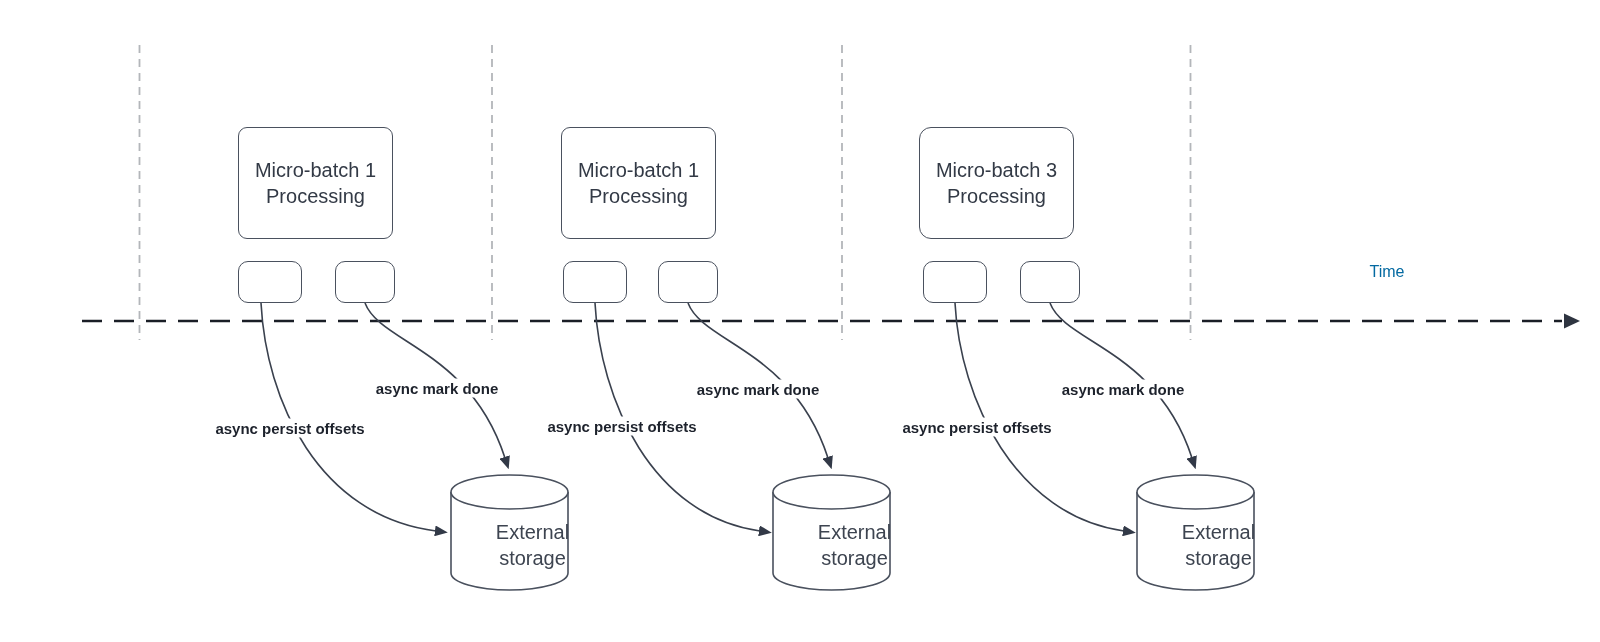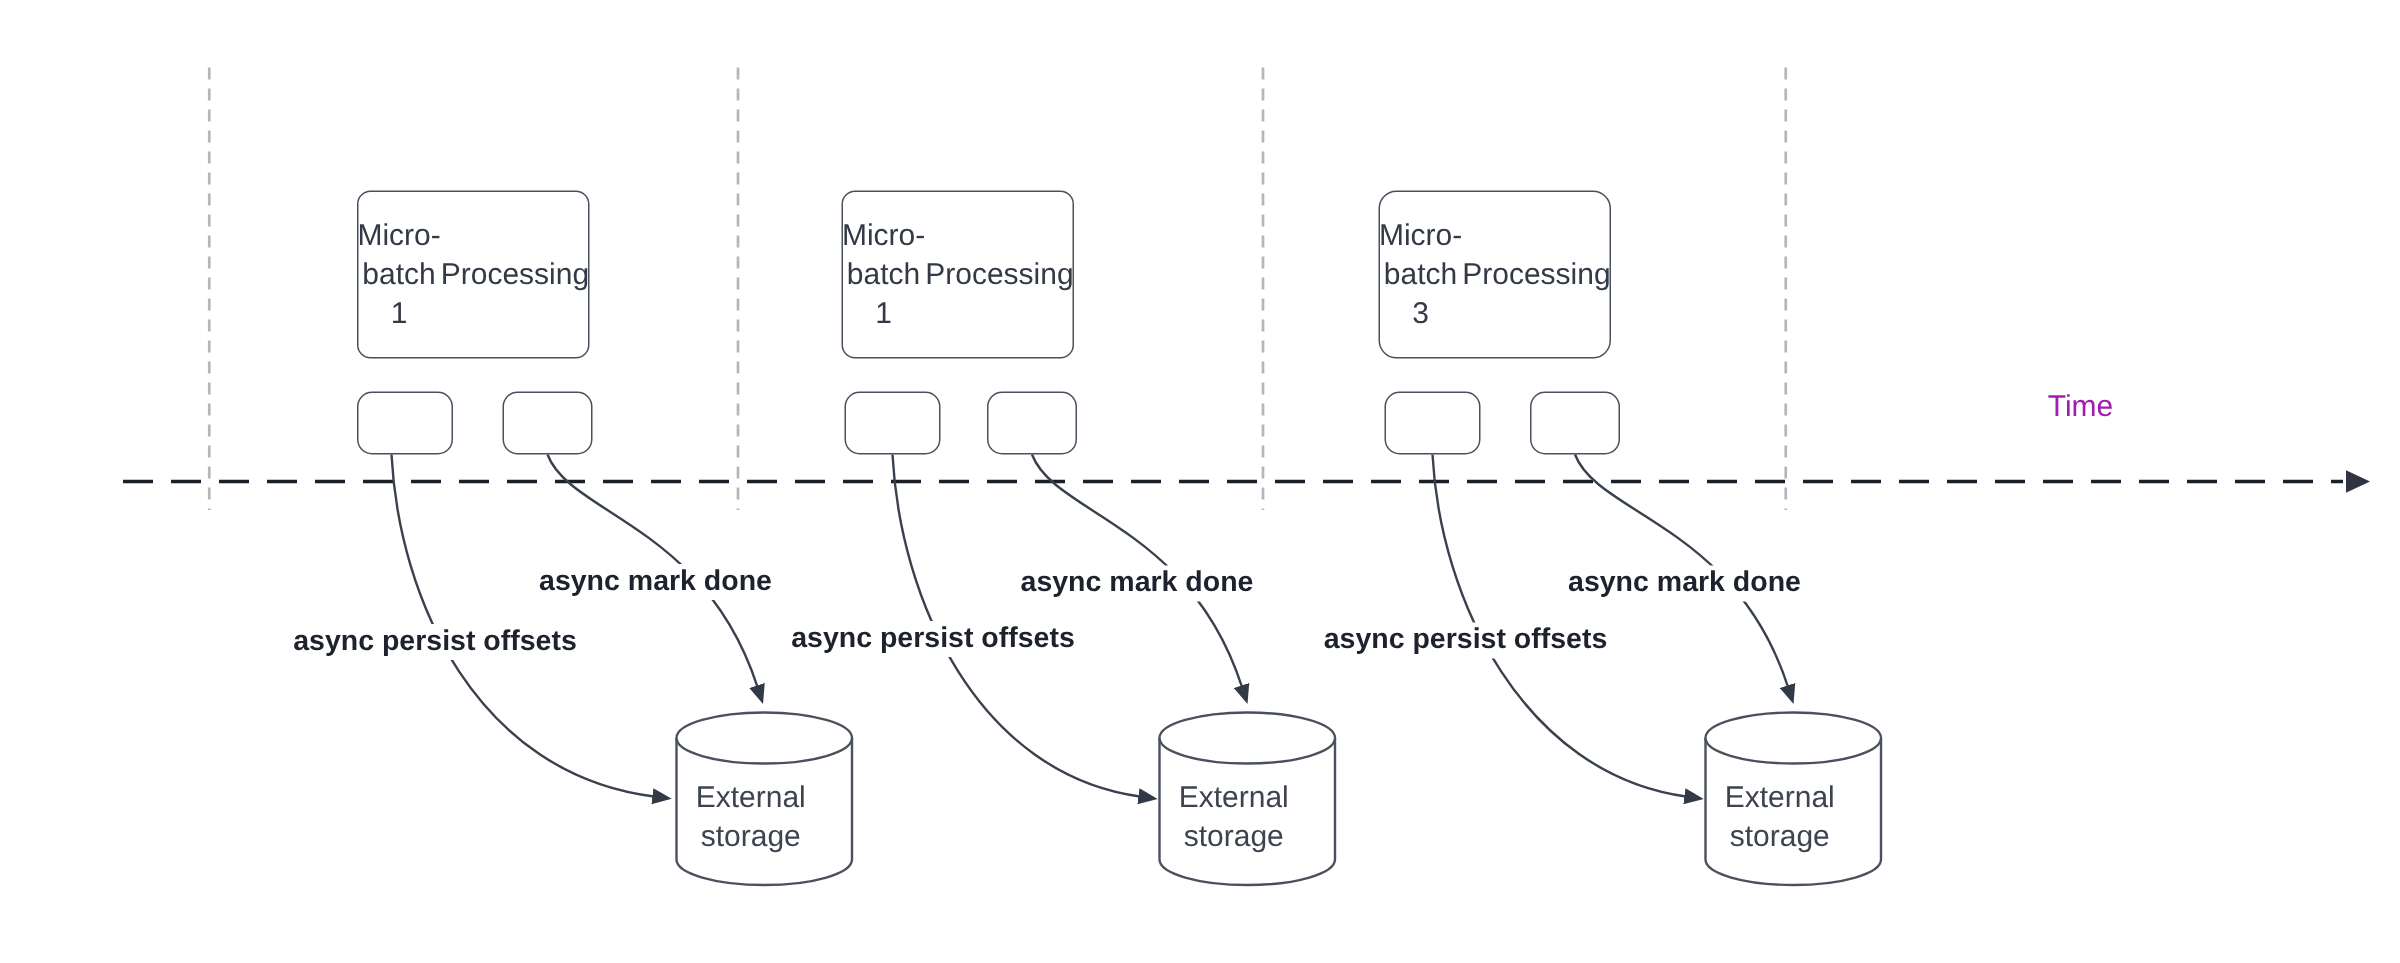--- a/index.html
+++ b/index.html
@@ -20,7 +20,7 @@
     border-radius: 9px;
     background: #ffffff;
     display: flex;
-    flex-direction: row;
+    flex-direction: column;
     align-items: center;
     justify-content: center;
     text-align: center;

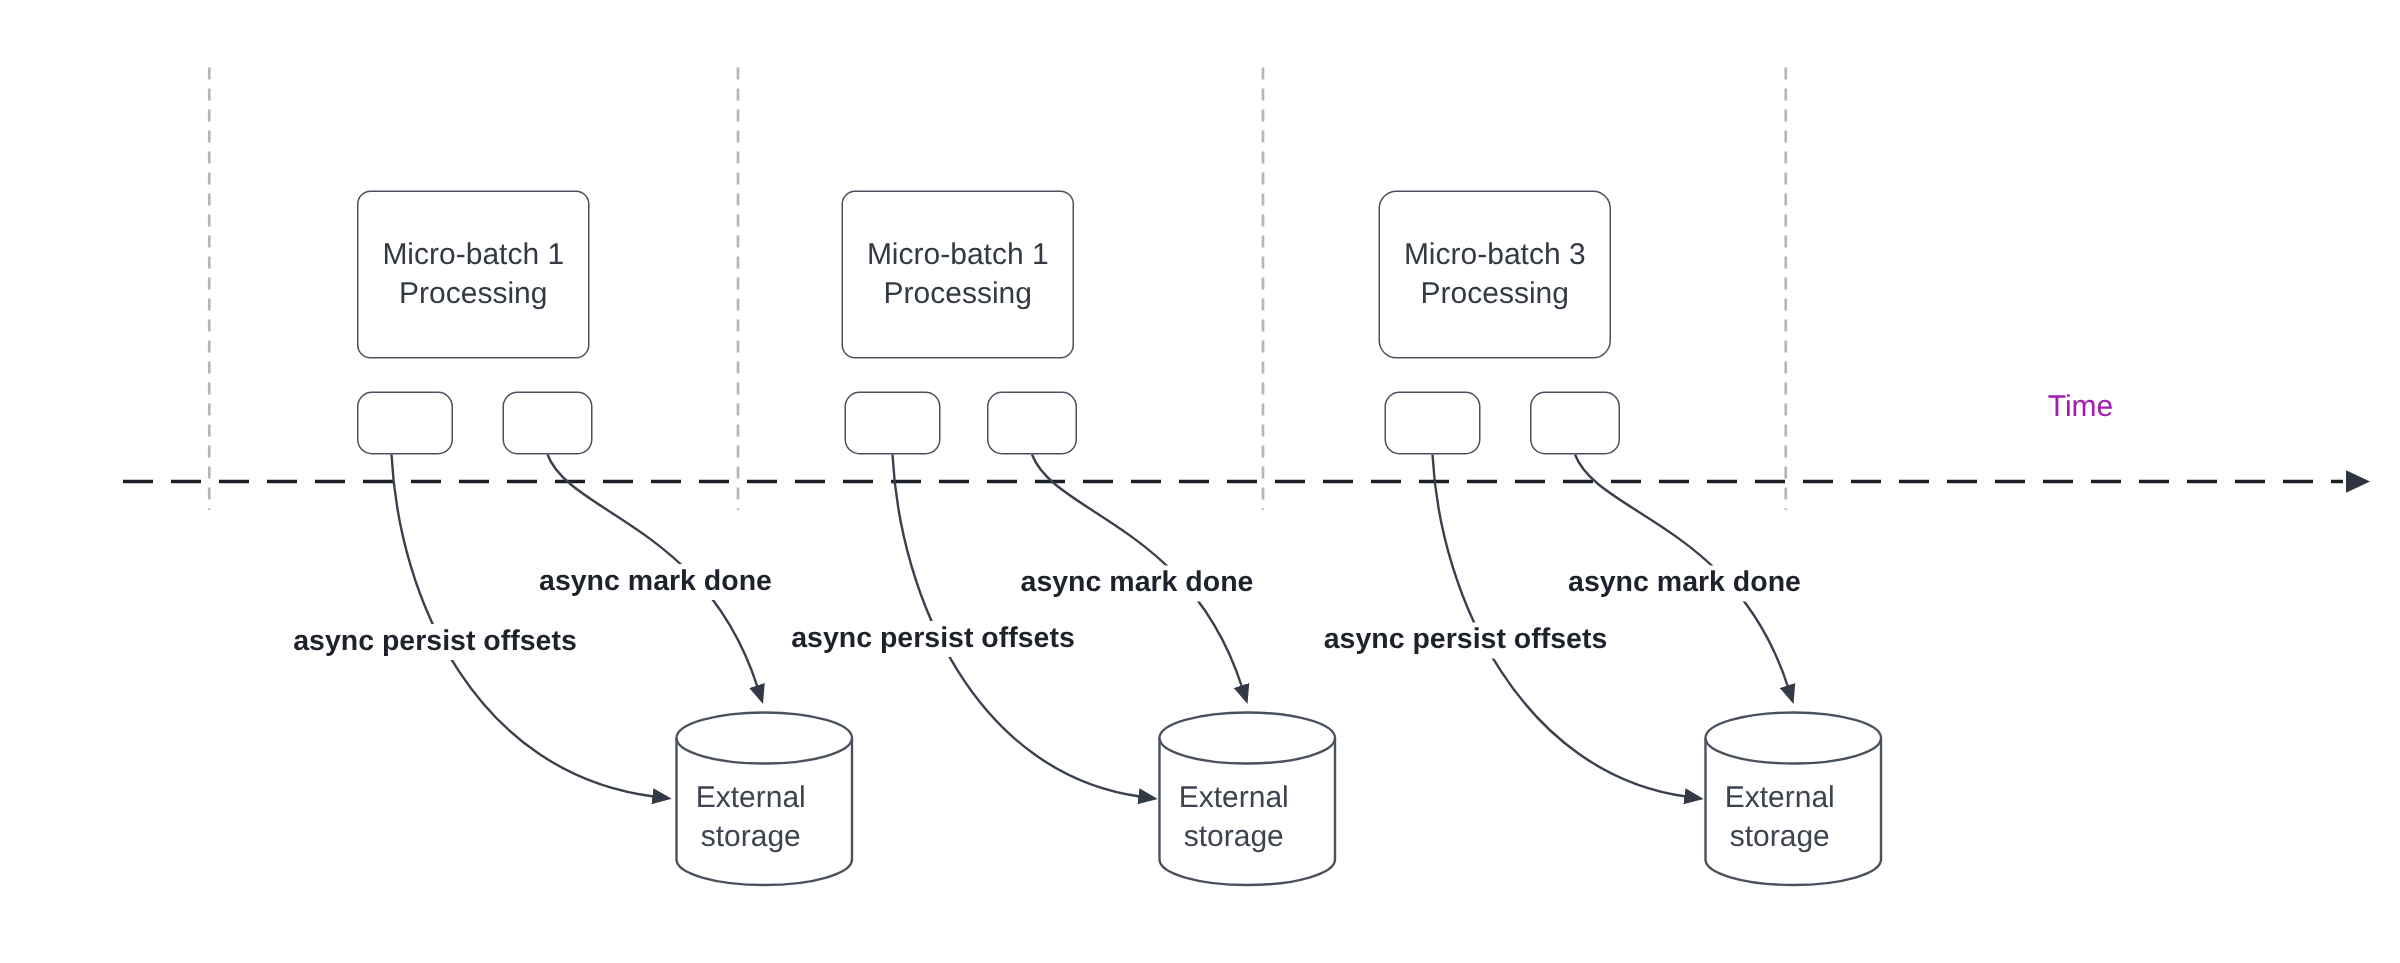--- a/index.html
+++ b/index.html
@@ -62,8 +62,8 @@
   .time-label {
     position: absolute;
     transform: translate(-50%, -50%);
-    font-size: 20px;
-    color: #a21caf;
+    font-size: 16px;
+    color: #0369a1;
     z-index: 3;
     white-space: nowrap;
   }

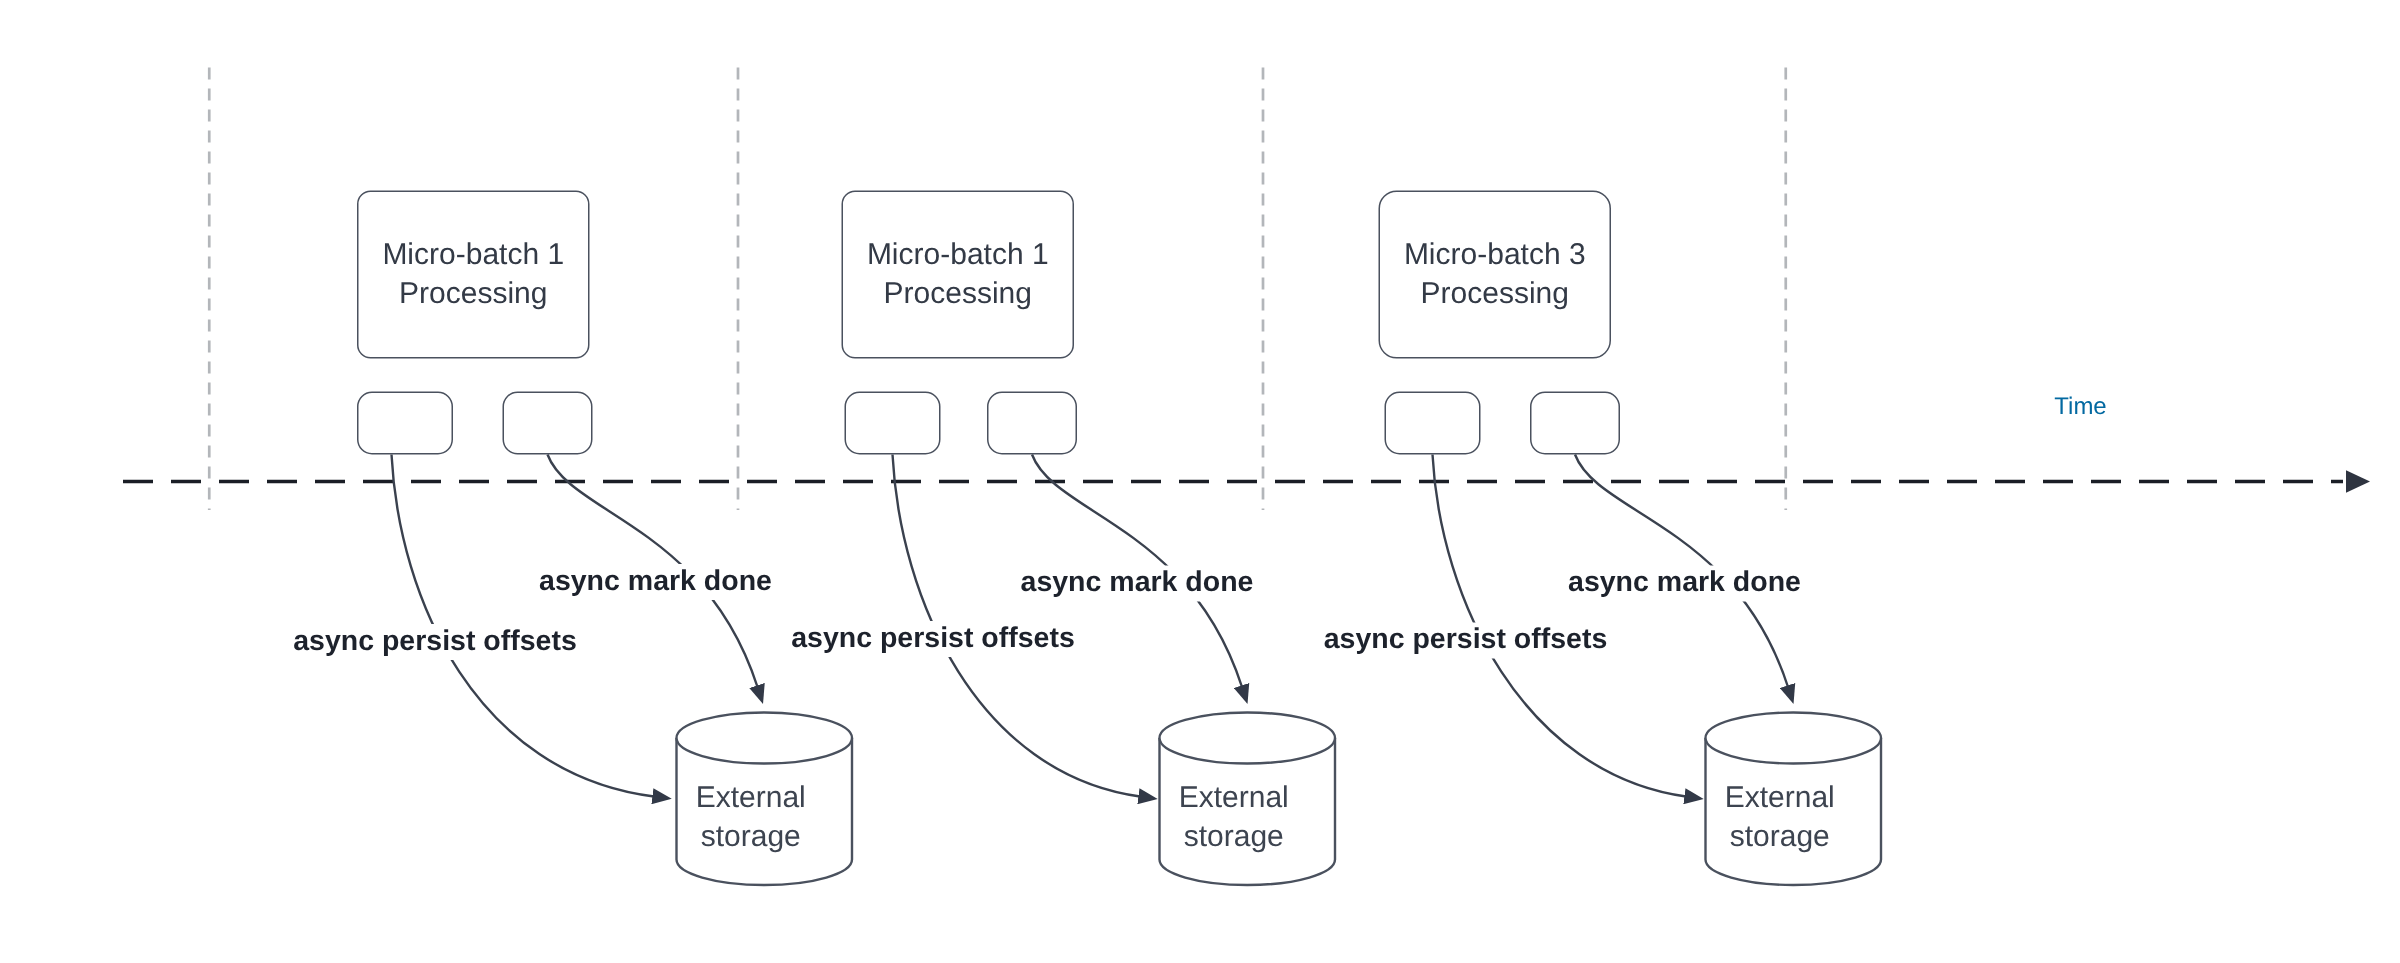--- a/index.html
+++ b/index.html
@@ -42,7 +42,7 @@
   .conn-label {
     position: absolute;
     transform: translate(-50%, -50%);
-    font-size: 19px;
+    font-size: 15px;
     font-weight: 700;
     color: #1d222c;
     background: #ffffff;

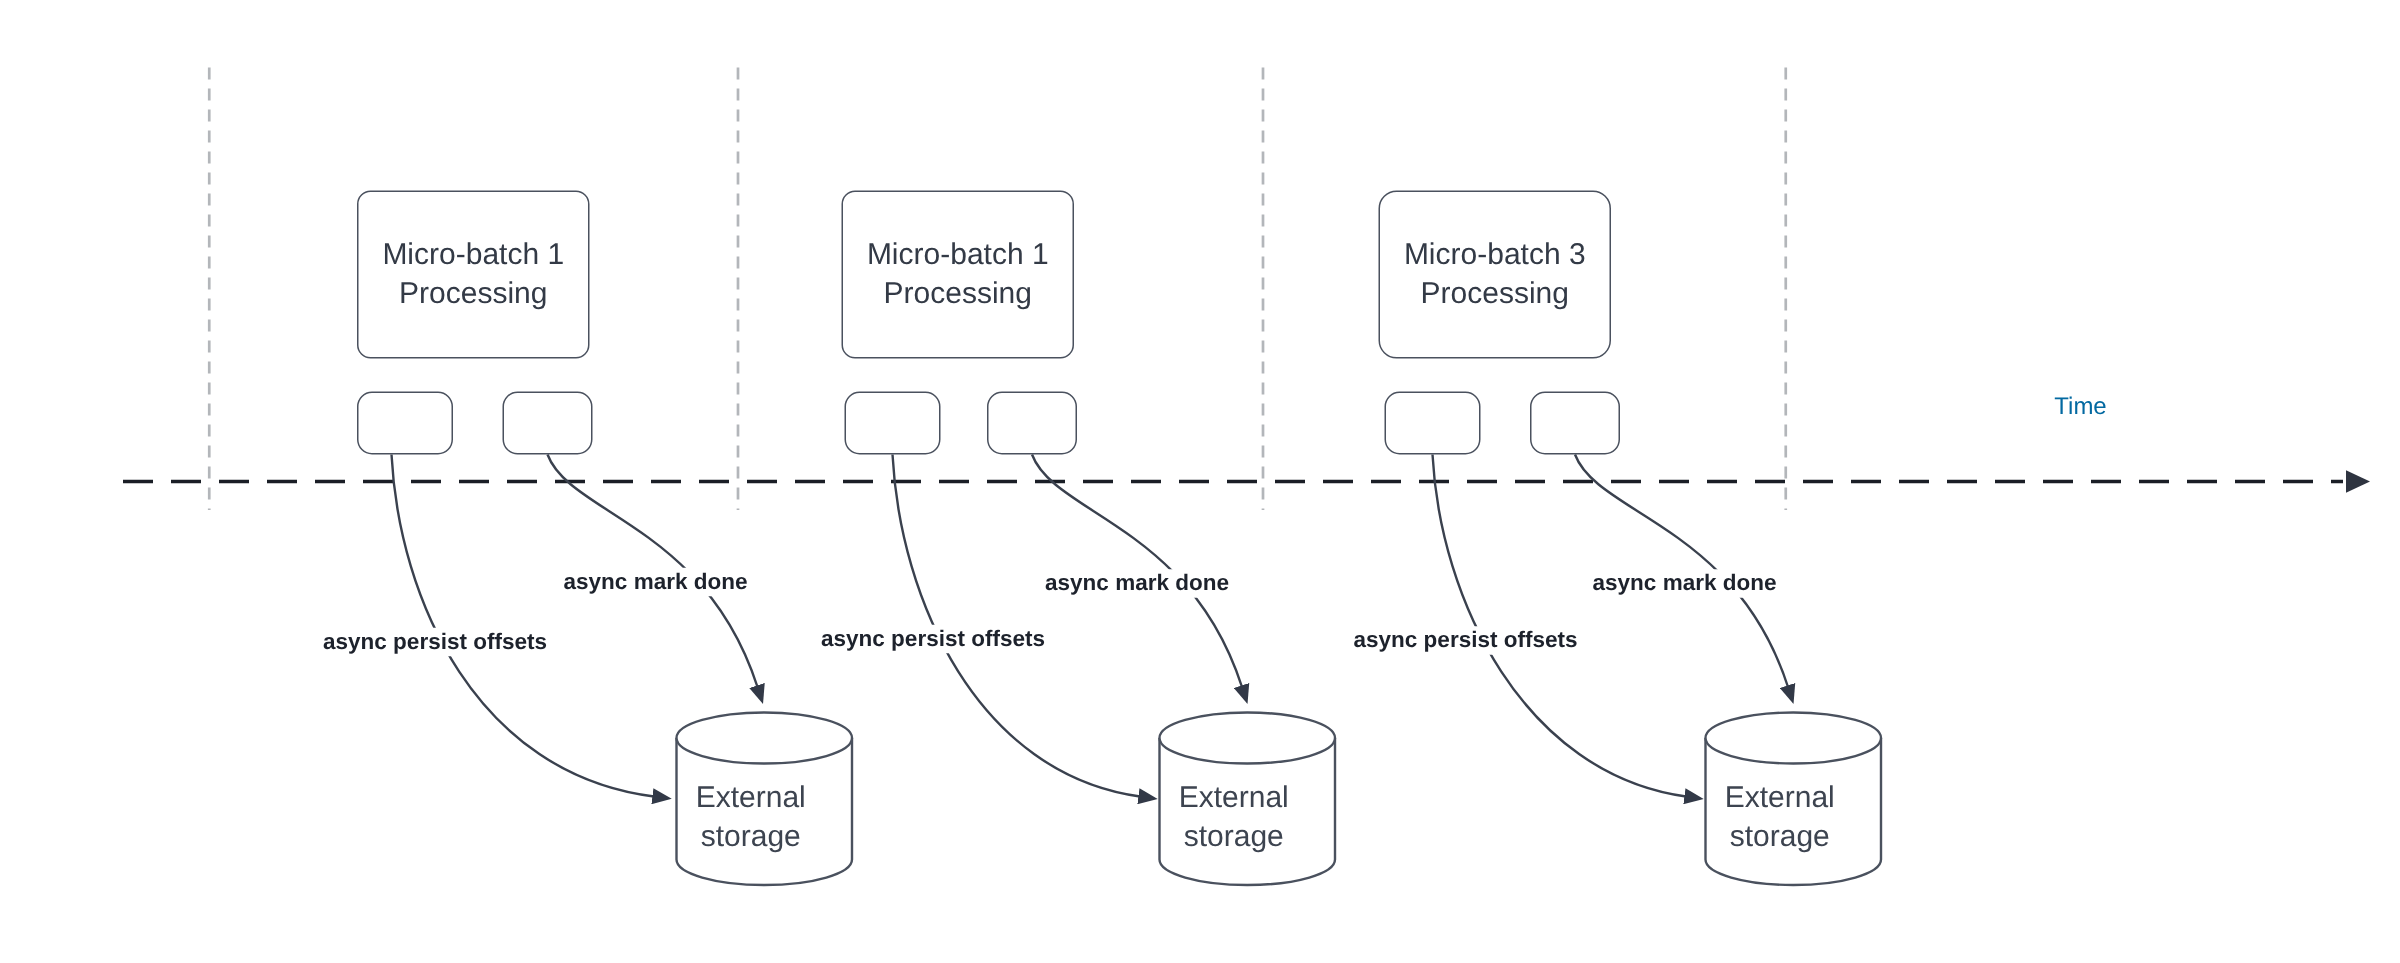--- a/index.html
+++ b/index.html
@@ -58,6 +58,7 @@
     line-height: 26px;
     color: #3d4450;
     z-index: 3;
+    padding-left: 32px;
   }
   .time-label {
     position: absolute;

